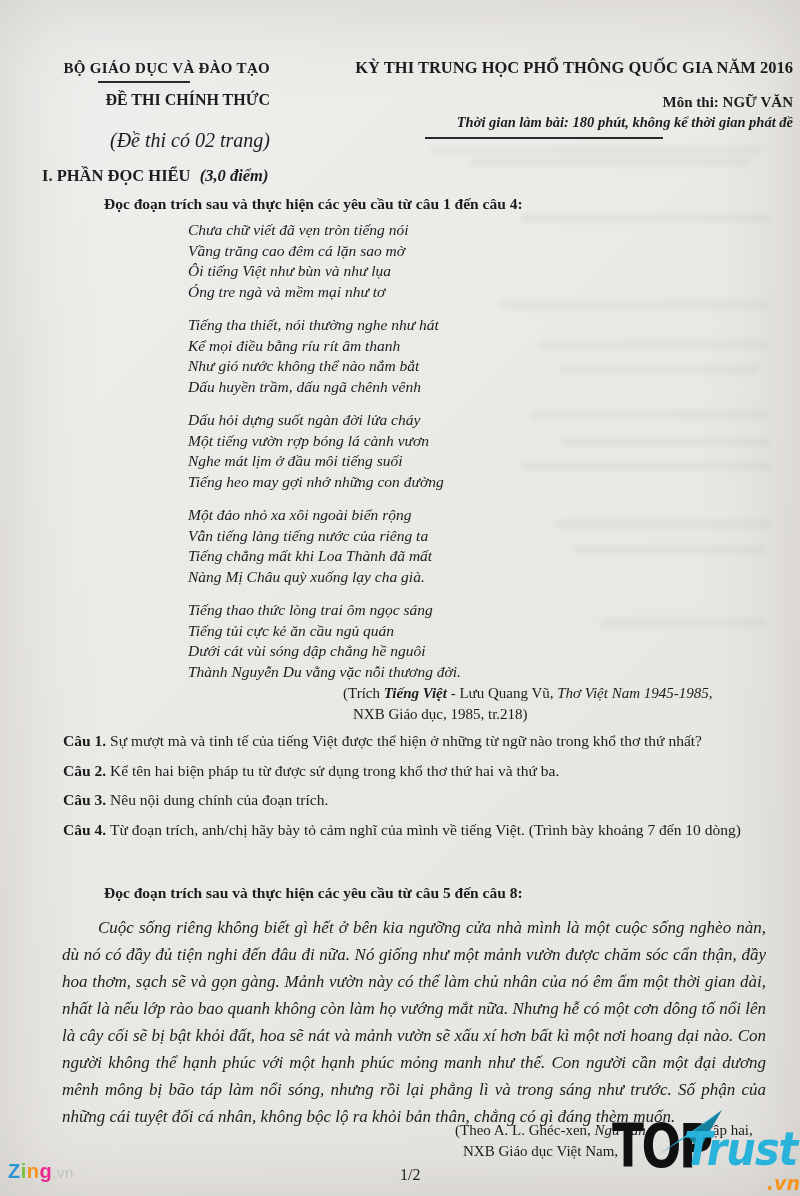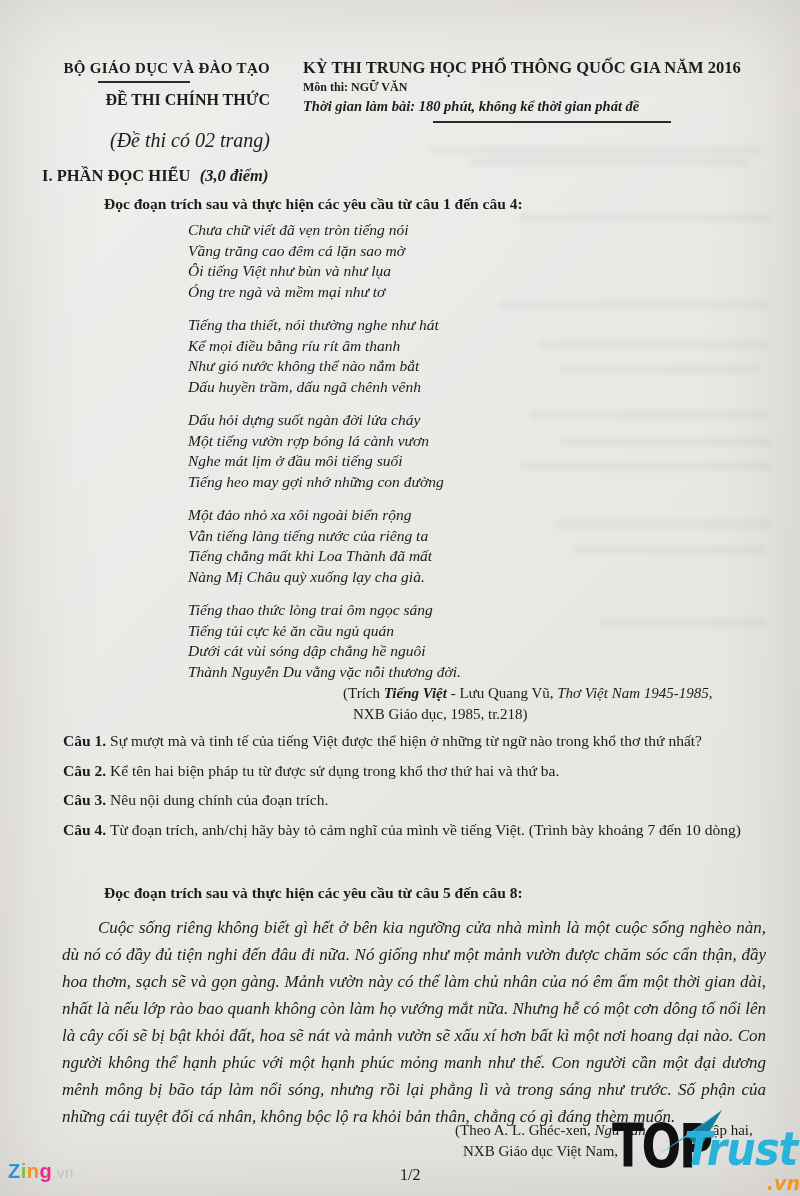--- a/index.html
+++ b/index.html
@@ -19,7 +19,7 @@
   .hdr-rule-l{width:92px;height:2px;background:#2a2a2a;margin:4px auto 8px auto;}
   .hdr-left .official{font-weight:bold;font-size:16px;margin-top:2px;}
   .hdr-left .pagesnote{font-style:italic;font-size:20px;margin-top:20px;}
-  .hdr-right{position:absolute;left:303px;top:58px;width:498px;text-align:left;}
+  .hdr-right{position:absolute;left:295px;top:58px;width:498px;text-align:right;}
   .hdr-right .examtitle{font-weight:bold;font-size:16.5px;}
   .hdr-right .subject{font-weight:bold;font-size:12px;margin-top:2px;}
   .hdr-right .duration{font-weight:bold;font-style:italic;font-size:14.5px;margin-top:3px;}

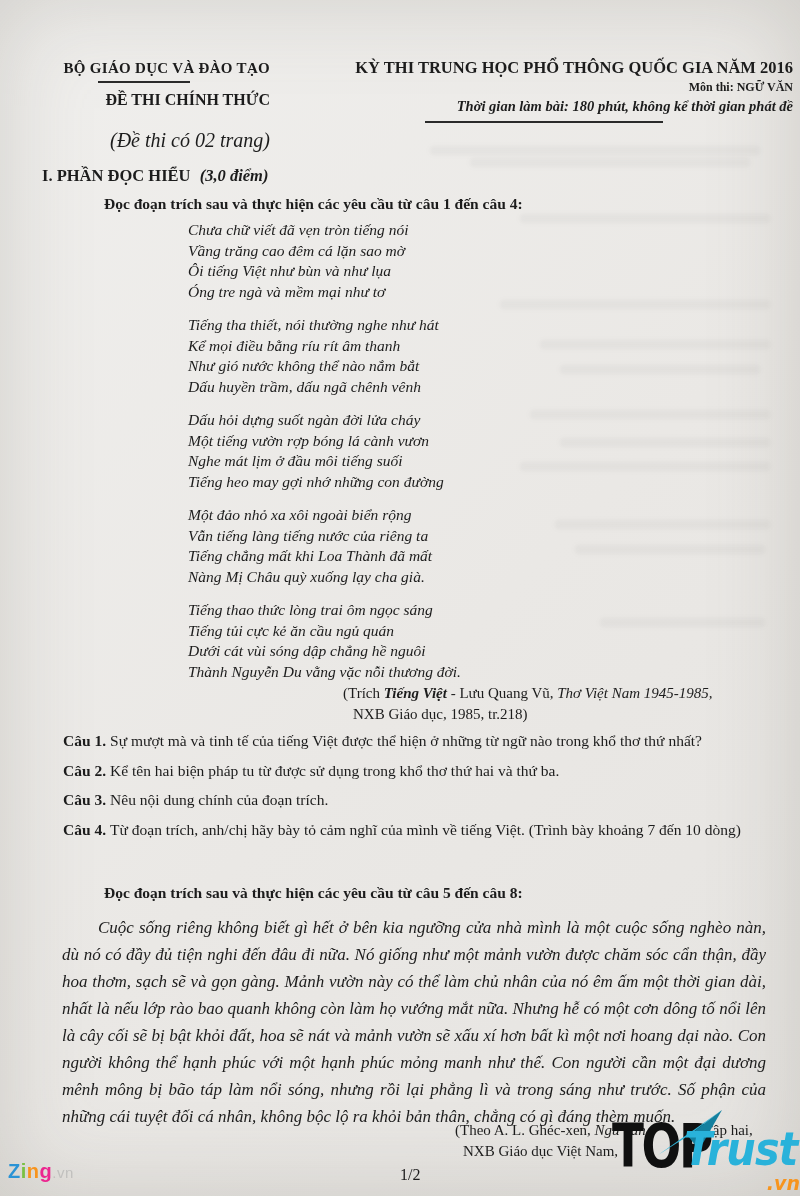--- a/index.html
+++ b/index.html
@@ -21,7 +21,7 @@
   .hdr-left .pagesnote{font-style:italic;font-size:20px;margin-top:20px;}
   .hdr-right{position:absolute;left:295px;top:58px;width:498px;text-align:right;}
   .hdr-right .examtitle{font-weight:bold;font-size:16.5px;}
-  .hdr-right .subject{font-weight:bold;font-size:12px;margin-top:2px;}
+  .hdr-right .subject{font-weight:bold;font-size:15px;margin-top:16px;}
   .hdr-right .duration{font-weight:bold;font-style:italic;font-size:14.5px;margin-top:3px;}
   .hdr-rule-r{width:238px;height:2px;background:#2a2a2a;margin:6px auto 0 auto;}
   .s1-heading{position:absolute;left:42px;top:166px;font-weight:bold;font-size:16.5px;}

